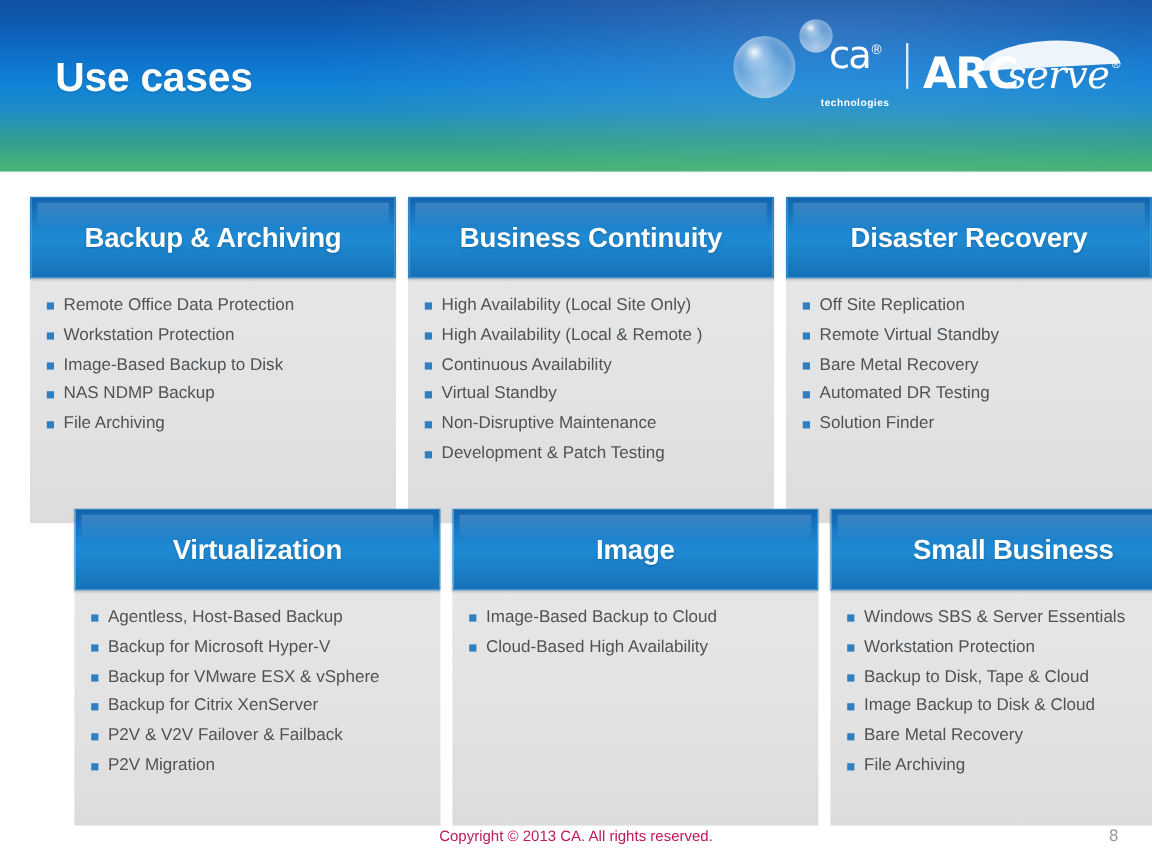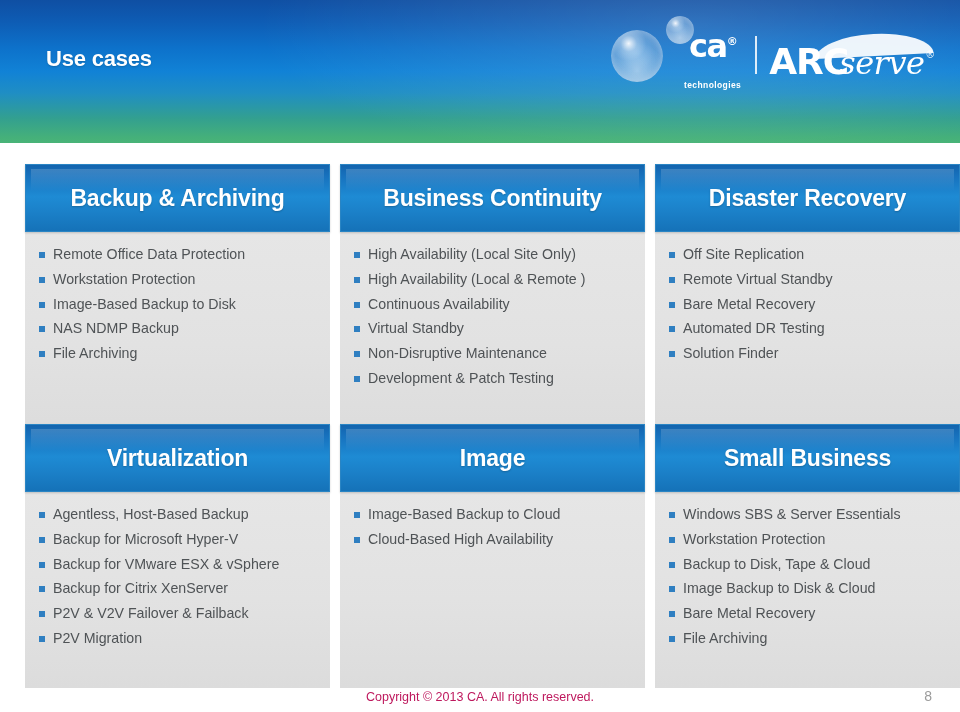--- a/index.html
+++ b/index.html
@@ -43,7 +43,7 @@
     position: absolute;
     left: 46px;
     top: 48px;
-    font-size: 22px;
+    font-size: 34px;
     font-weight: bold;
     color: #ffffff;
     letter-spacing: -0.2px;

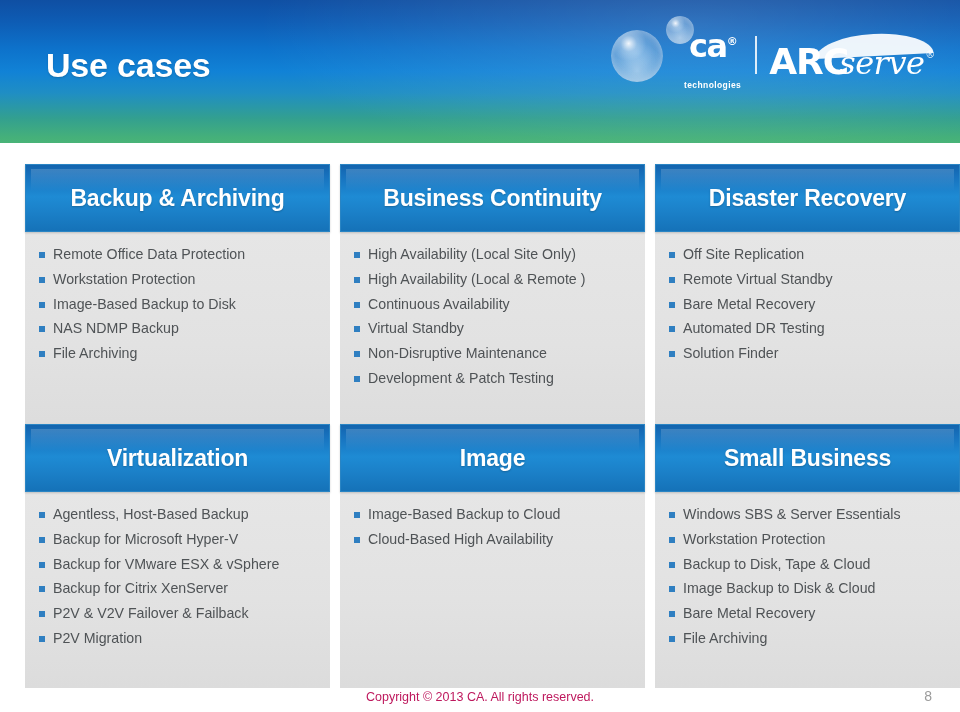--- a/index.html
+++ b/index.html
@@ -82,7 +82,7 @@
   .ca-mark { display: flex; flex-direction: column; align-items: center; }
   .ca-mark .ca {
     font-size: 32px;
-    font-weight: bold;
+    font-weight: normal;
     color: #ffffff;
     line-height: 0.92;
     letter-spacing: -1.5px;

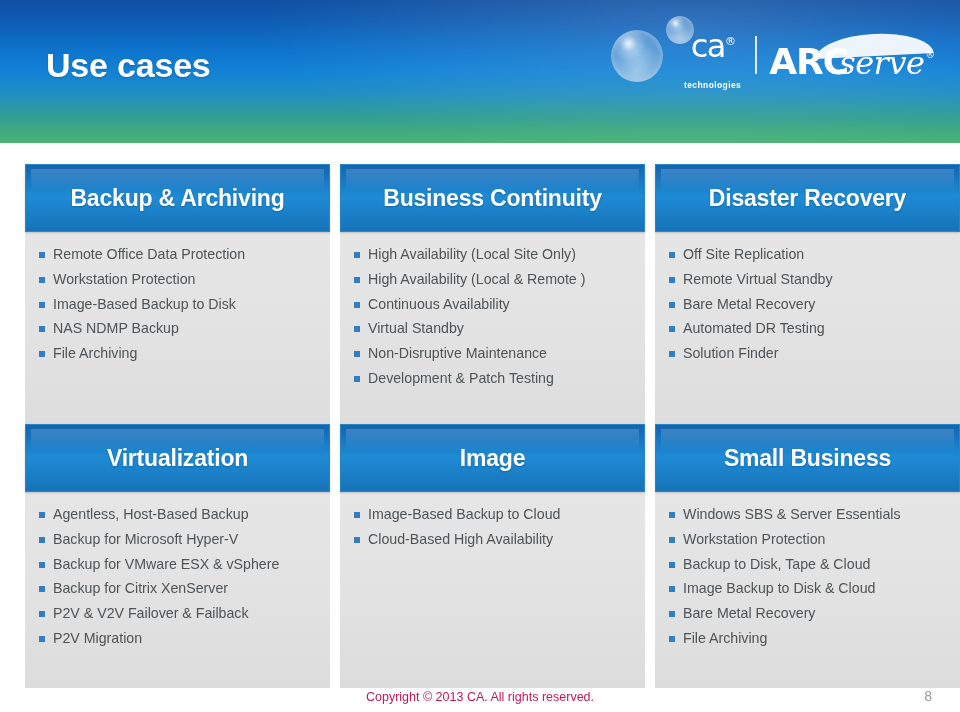--- a/index.html
+++ b/index.html
@@ -160,7 +160,7 @@
   .panel.c1 { left: 328px; }
   .panel.c2 { left: 643px; }
   .panel.r0 { top: 21px; }
-  .panel.r1 { top: 281px; }
+  .panel.r1 { top: 281px; margin-left: 37px; }
 
   .panel-header {
     height: 68px;

